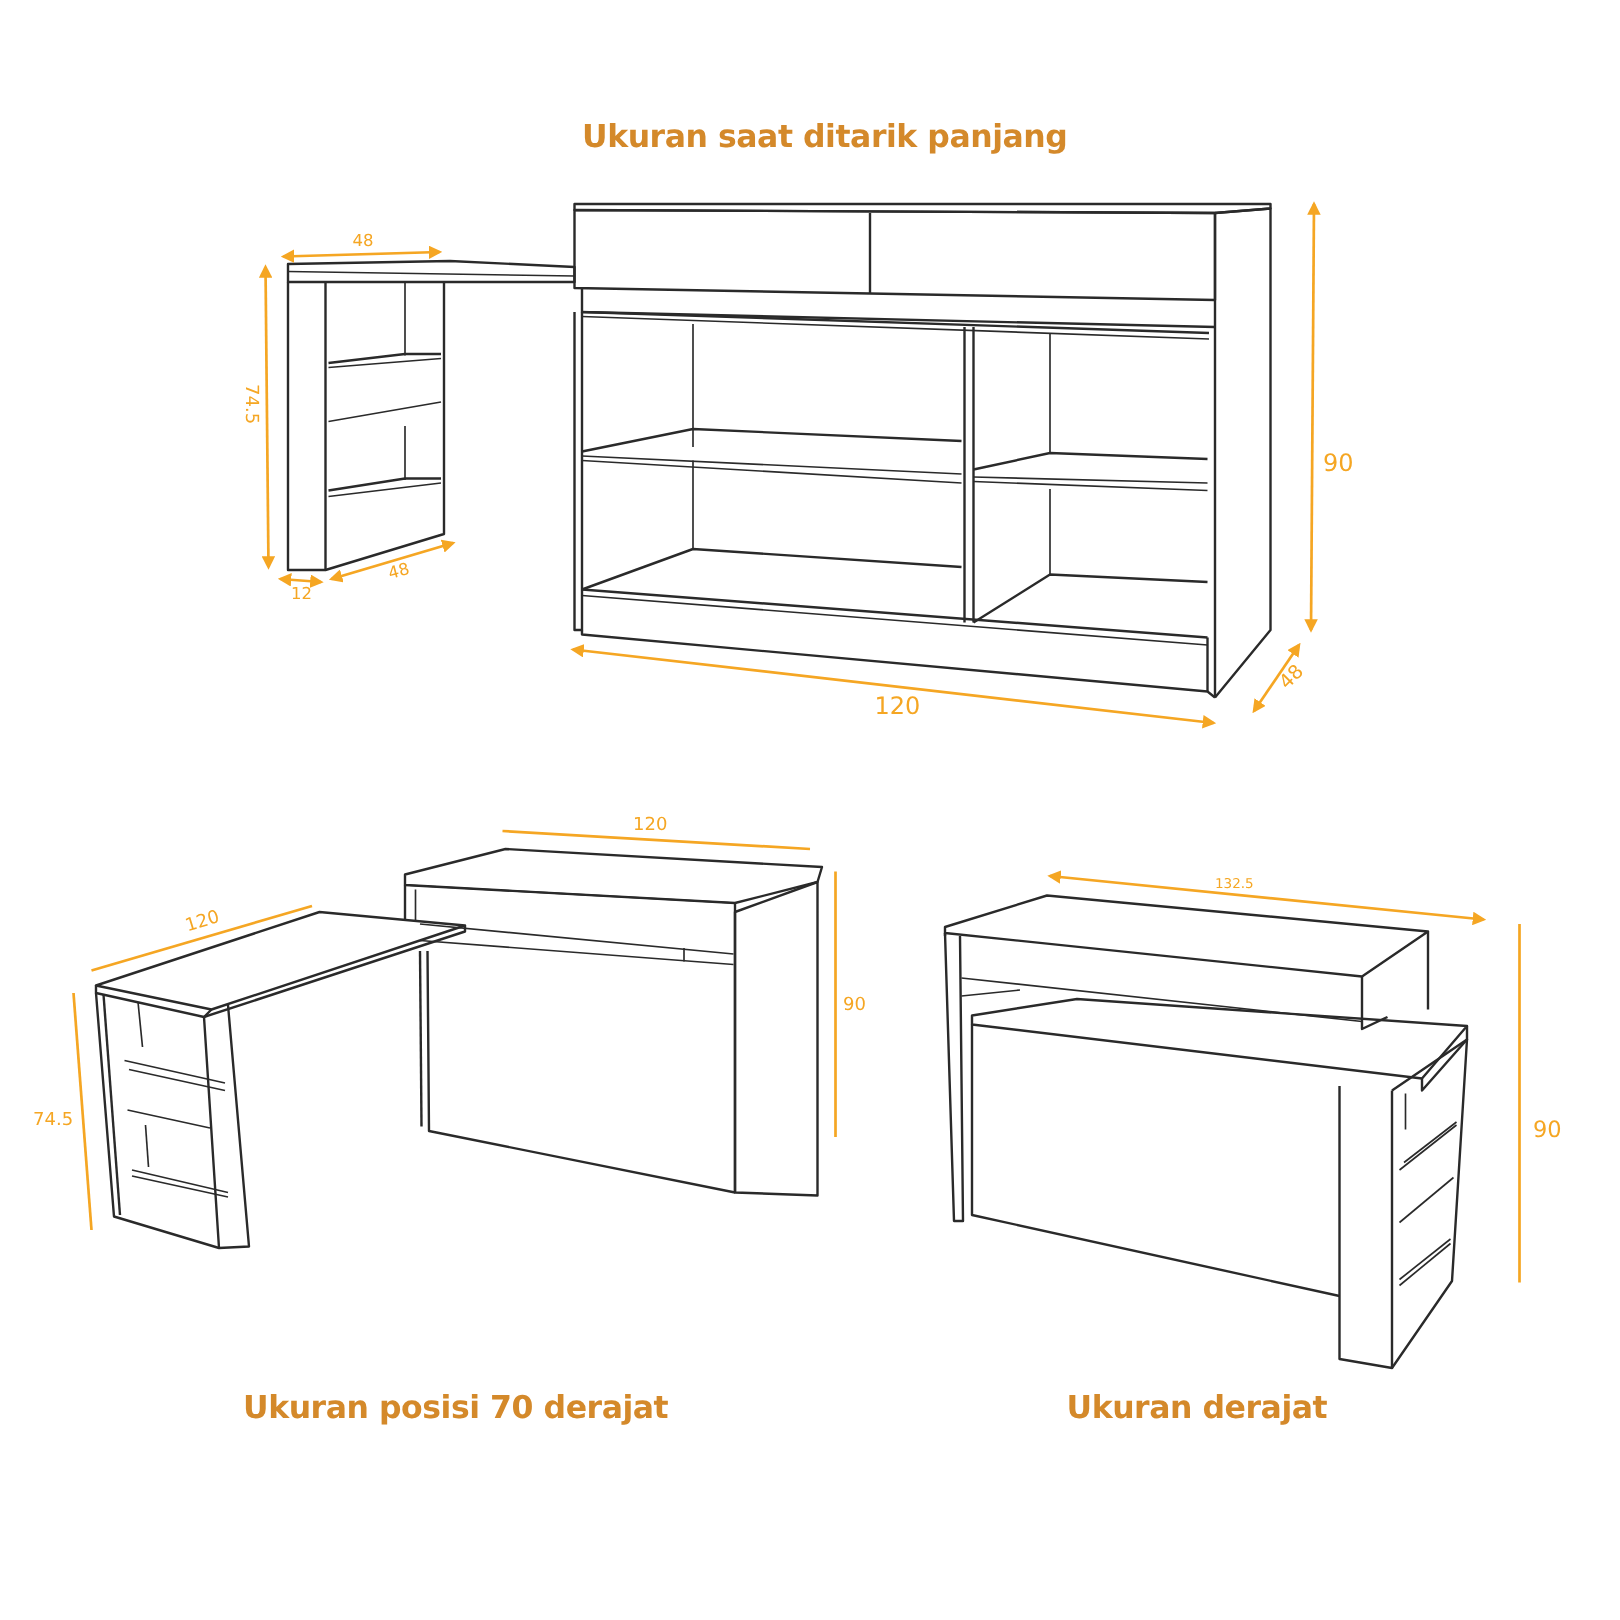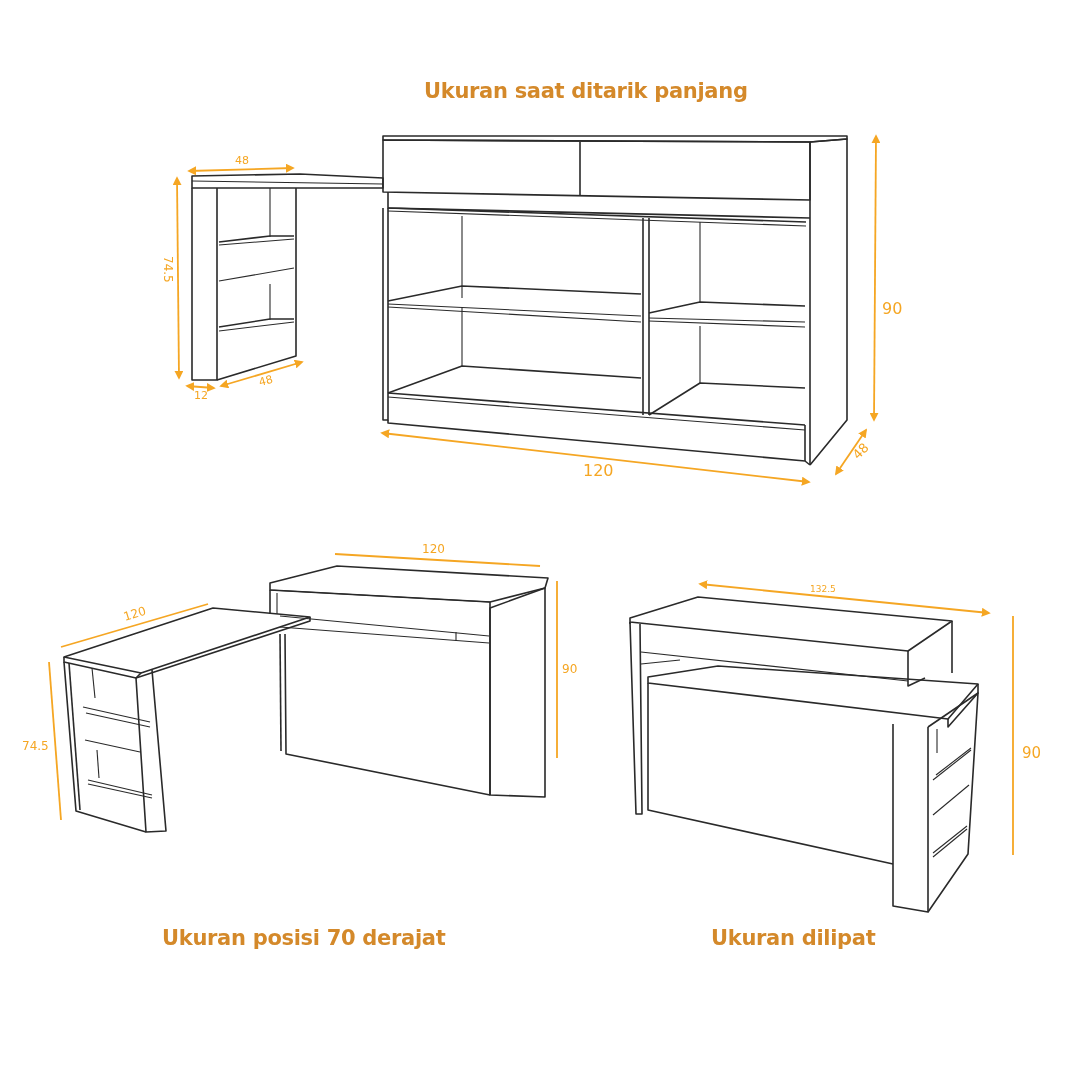--- a/index.html
+++ b/index.html
@@ -15,7 +15,7 @@
 </head>
 <body>
 
-<div class="title" style="left:388px;top:79px;margin-left:36px;">Ukuran saat ditarik panjang</div>
+<div class="title" style="left:388px;top:79px;">Ukuran saat ditarik panjang</div>
 <div class="title" style="left:162px;top:926px;">Ukuran posisi 70 derajat</div>
 <div class="title" style="left:711px;top:926px;">Ukuran dilipat</div>
 

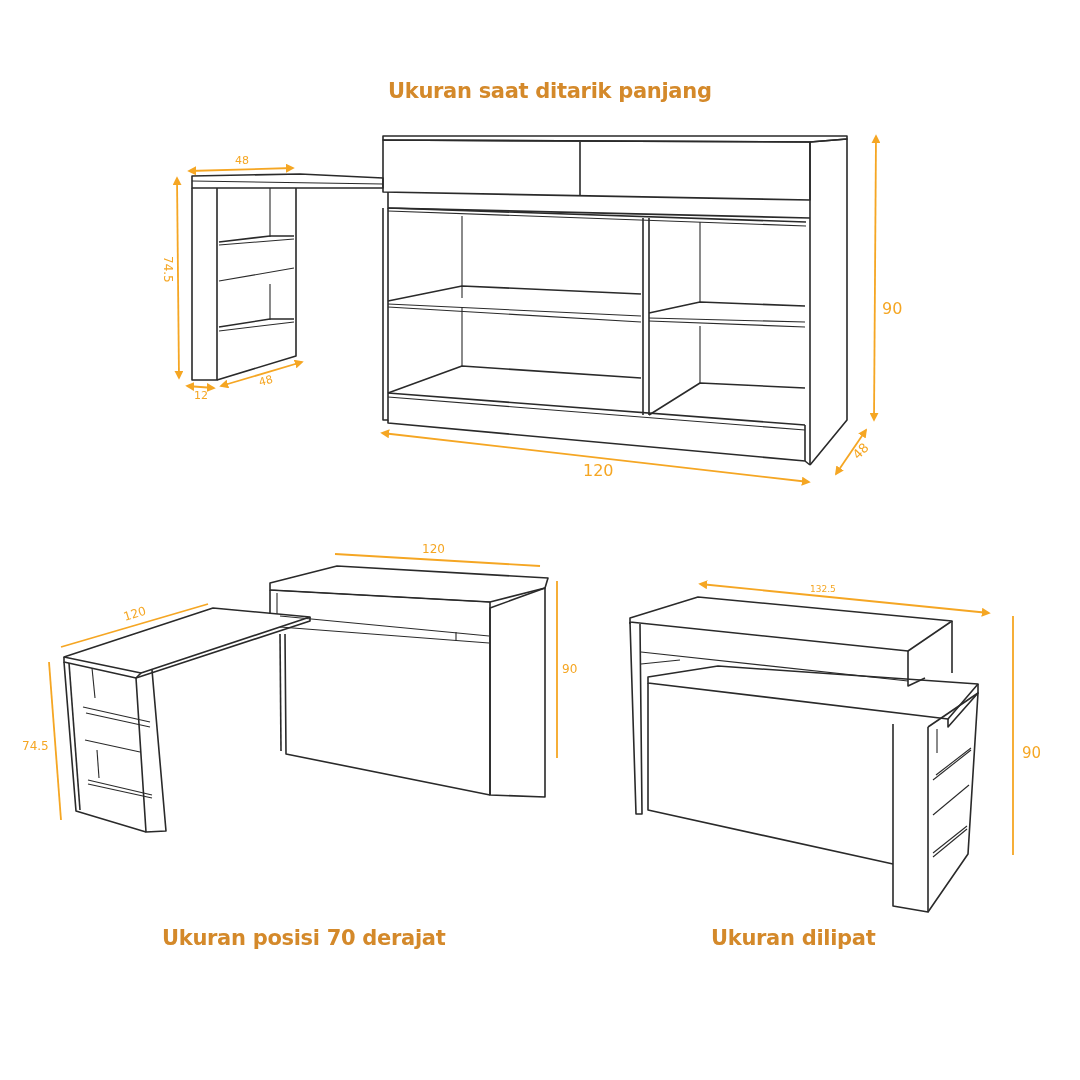--- a/index.html
+++ b/index.html
@@ -17,7 +17,7 @@
 
 <div class="title" style="left:388px;top:79px;">Ukuran saat ditarik panjang</div>
 <div class="title" style="left:162px;top:926px;">Ukuran posisi 70 derajat</div>
-<div class="title" style="left:711px;top:926px;">Ukuran dilipat</div>
+<div class="title" style="left:711px;top:926px;">Ukuran derajat</div>
 
 <svg width="1080" height="1080" viewBox="0 0 1080 1080">
   <defs>

